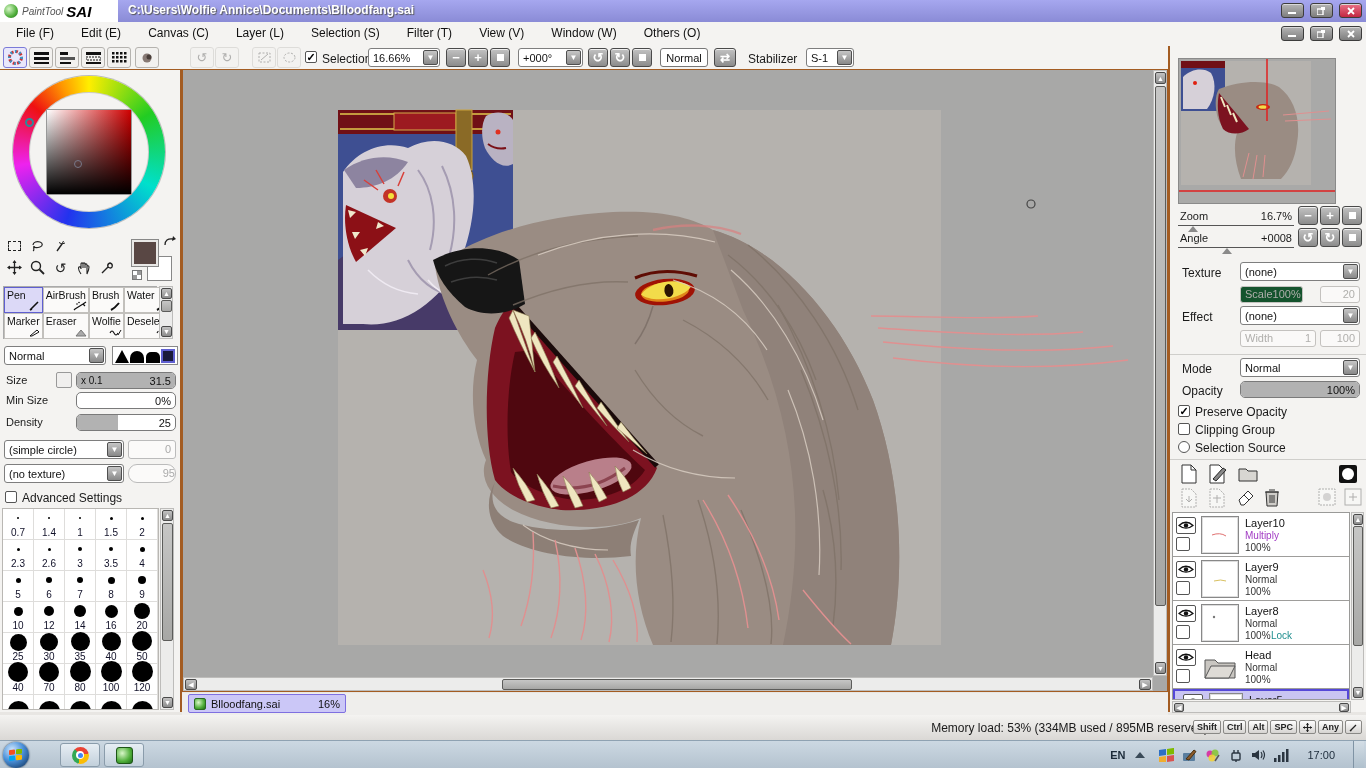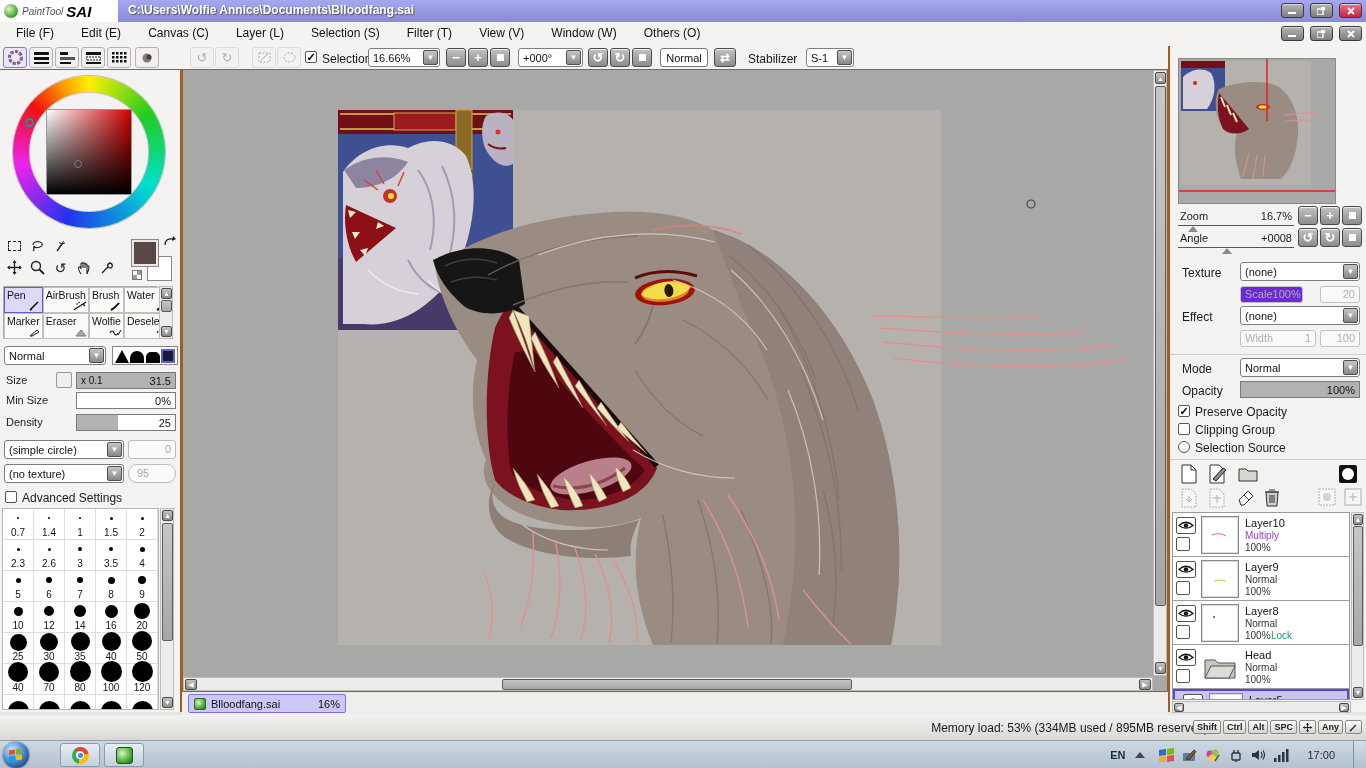--- a/index.html
+++ b/index.html
@@ -673,7 +673,7 @@
         <span>(none)</span>
         <span class="dd">▼</span>
       </div>
-    <div class="abs" style="left:70px;top:240px;width:63px;height:17px;border:1px solid #c4c2bf;border-radius:3px;background:#6d28d9;color:#b0afac;font-size:11px;display:flex;justify-content:space-between;padding:1px 4px">
+    <div class="abs" style="left:70px;top:240px;width:63px;height:17px;border:1px solid #c4c2bf;border-radius:3px;background:#14532d;color:#b0afac;font-size:11px;display:flex;justify-content:space-between;padding:1px 4px">
         <span>Scale</span>
         <span>100%</span>
       </div>

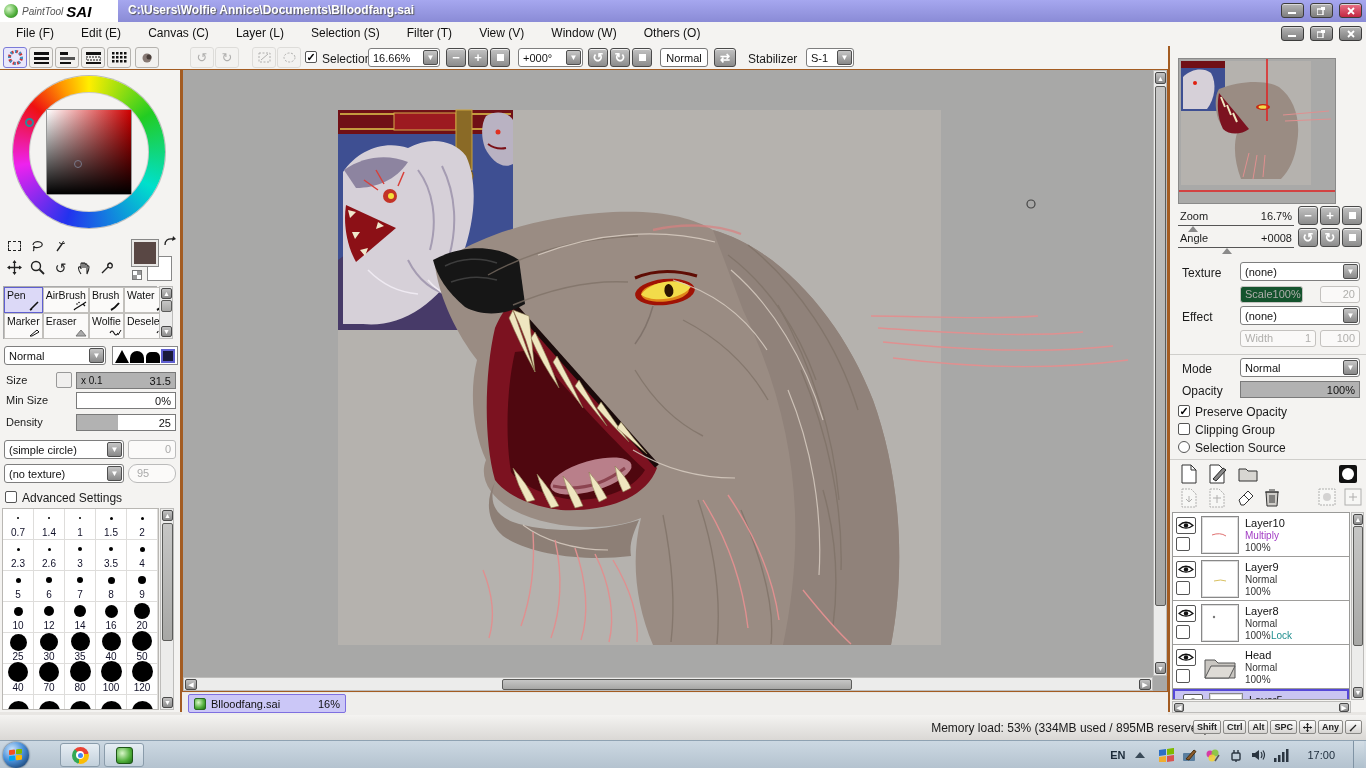--- a/index.html
+++ b/index.html
@@ -10,7 +10,7 @@
 .grayed{opacity:.35}
 .combo{position:absolute;display:flex;align-items:center;justify-content:space-between;background:#fff;border:1px solid #7e7e7e;border-radius:3px;font-size:11px;padding-left:4px;height:19px}
 .dd{width:15px;height:15px;margin:1px;background:linear-gradient(#c6c6c6,#888);border:1px solid #4f4f4f;border-radius:2px;color:#fff;font-size:8px;line-height:13px;text-align:center;flex:none}
-.slider{position:absolute;background:#fff;border:1px solid #7a7a7a;border-radius:0;font-size:11px;overflow:hidden;height:17px}
+.slider{position:absolute;background:#fff;border:1px solid #7a7a7a;border-radius:5px;font-size:11px;overflow:hidden;height:17px}
 .fill{position:absolute;left:0;top:0;bottom:0;background:#b2b2b2}
 .sval{position:absolute;right:4px;top:2px;color:#111}
 .lbl{position:absolute;font-size:11px;color:#1a1a1a;white-space:nowrap}

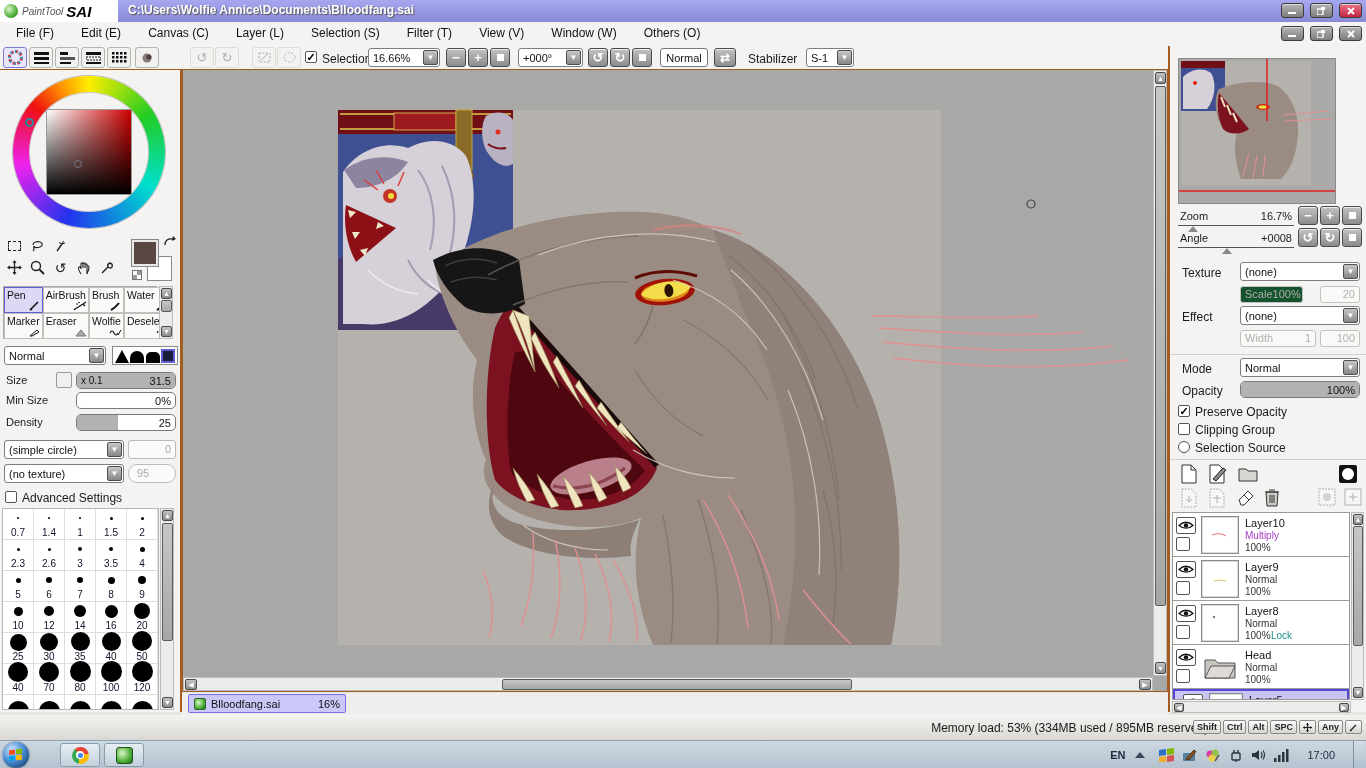--- a/index.html
+++ b/index.html
@@ -334,7 +334,7 @@
         <span>(no texture)</span>
         <span class="dd">▼</span>
       </div>
-    <div class="abs" style="left:128px;top:394px;width:48px;height:19px;border:1px solid #bbb;border-radius:9px;background:#fbfaf9;font-size:11px;color:#aaa;padding:2px 8px"><span>95</span></div>
+    <div class="abs" style="left:128px;top:394px;width:48px;height:19px;border:1px solid #bbb;border-radius:9px;background:#fbfaf9;font-size:11px;color:#aaa;text-align:right;padding:2px 0"><span>95</span></div>
 
     <span class="chk" style="left:5px;top:421px"></span>
     <span class="lbl" style="left:22px;top:421px;font-size:12px">Advanced Settings</span>

